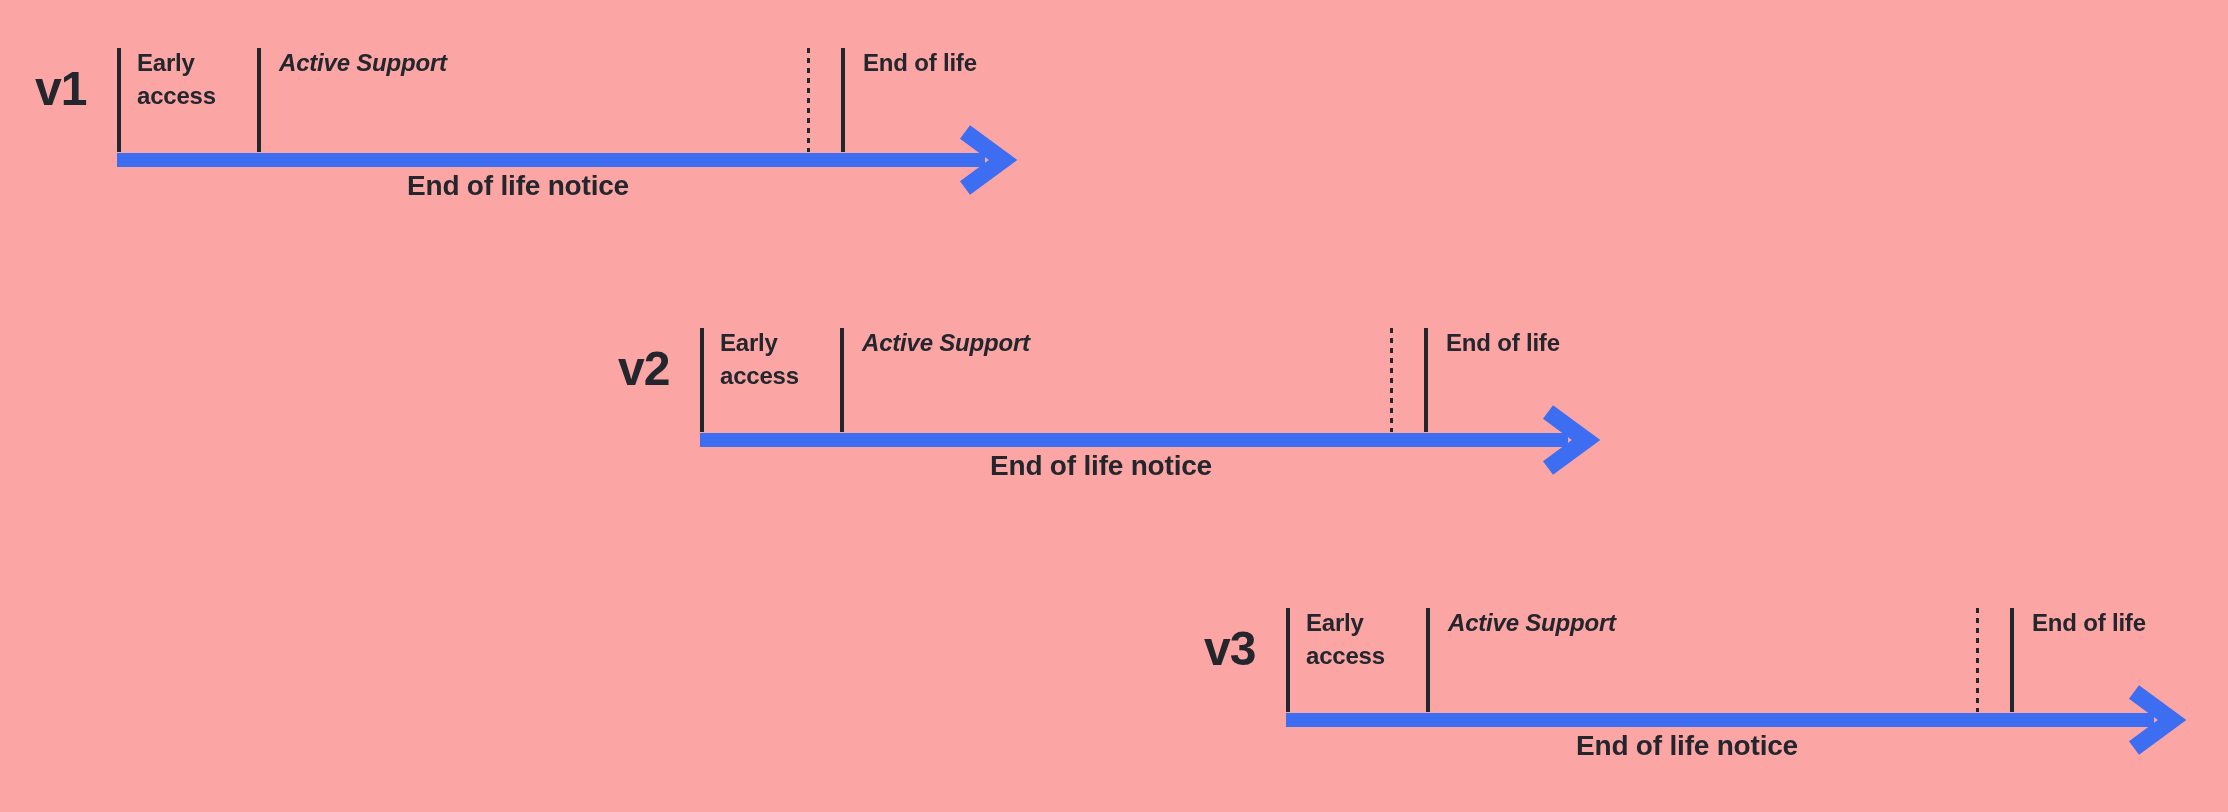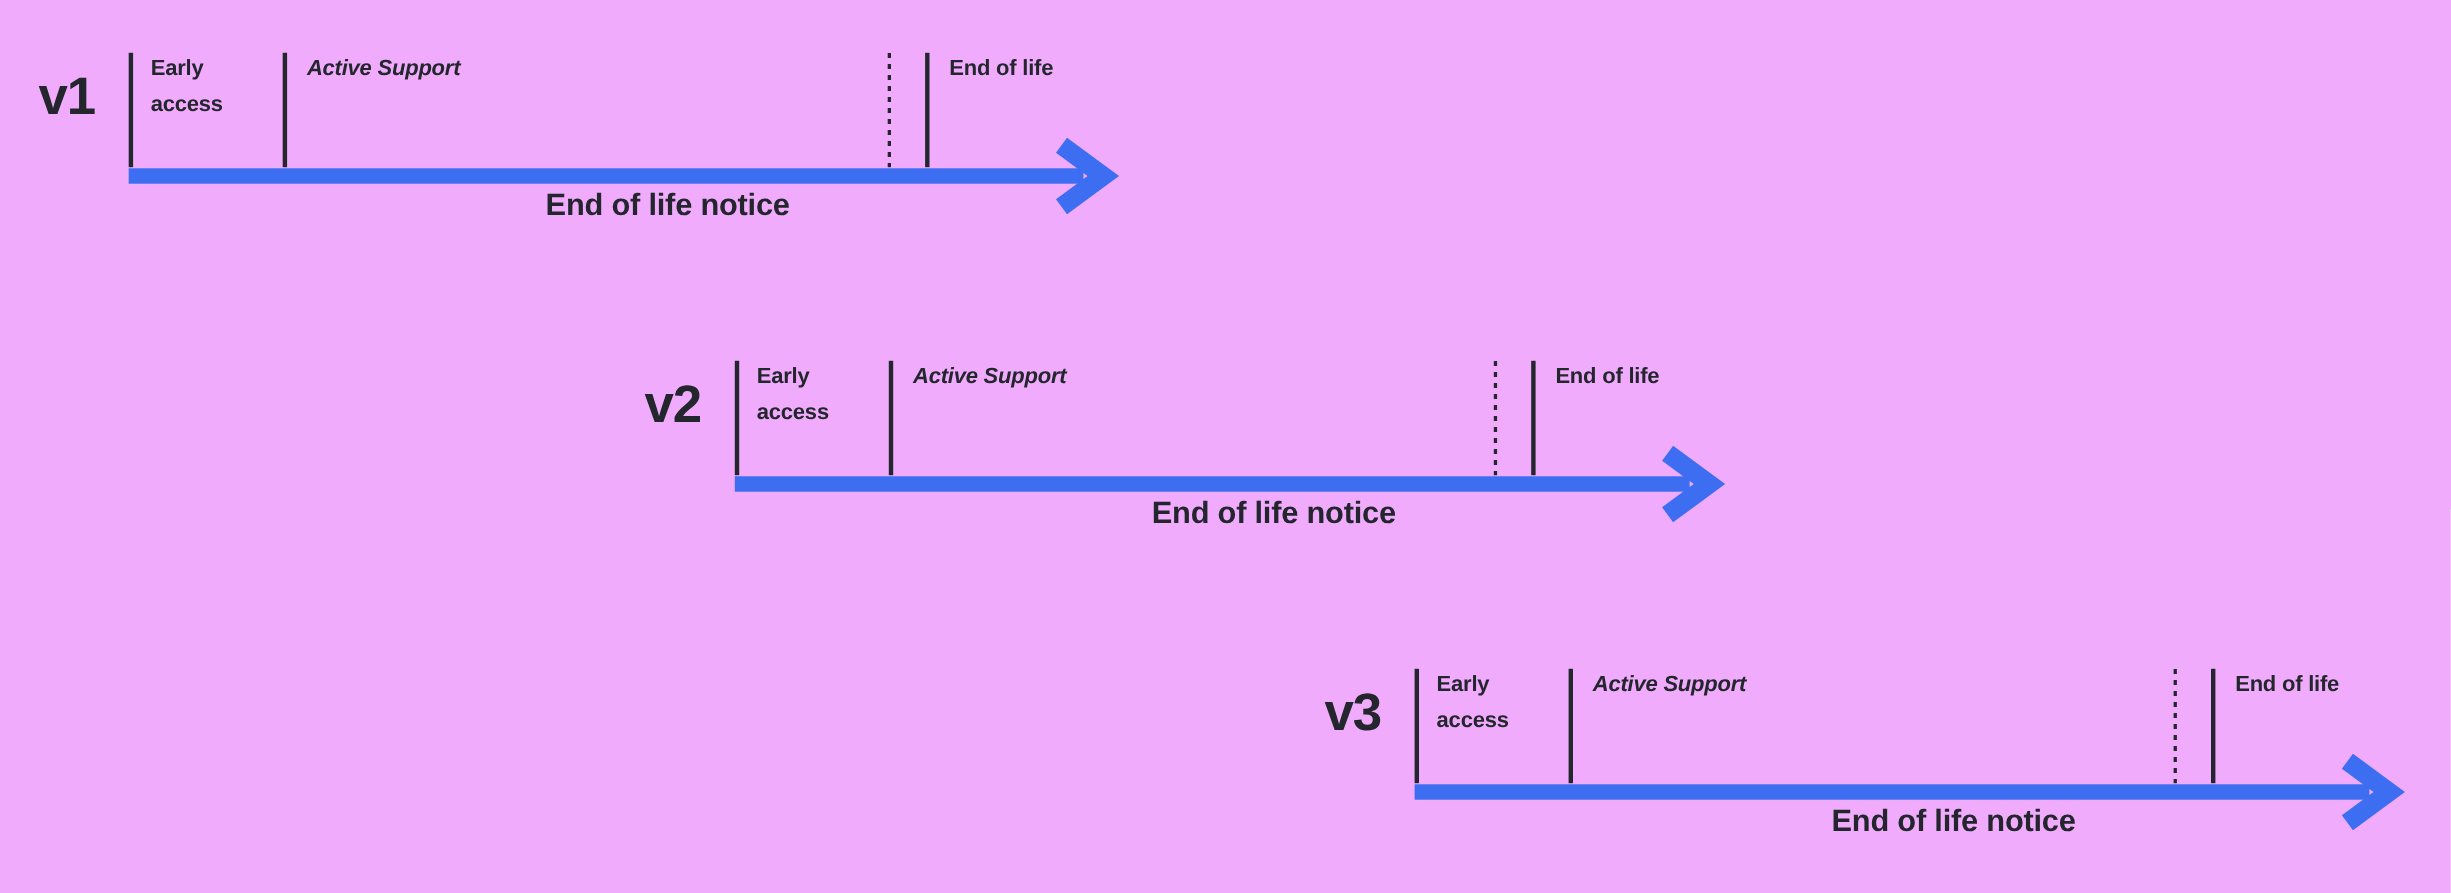--- a/index.html
+++ b/index.html
@@ -10,7 +10,7 @@
   .canvas{
     position:relative;
     width:2228px;height:812px;
-    background:#f0abfc;
+    background:#fca5a5;
     overflow:hidden;
     font-family:"Liberation Sans",sans-serif;
     color:var(--ink);

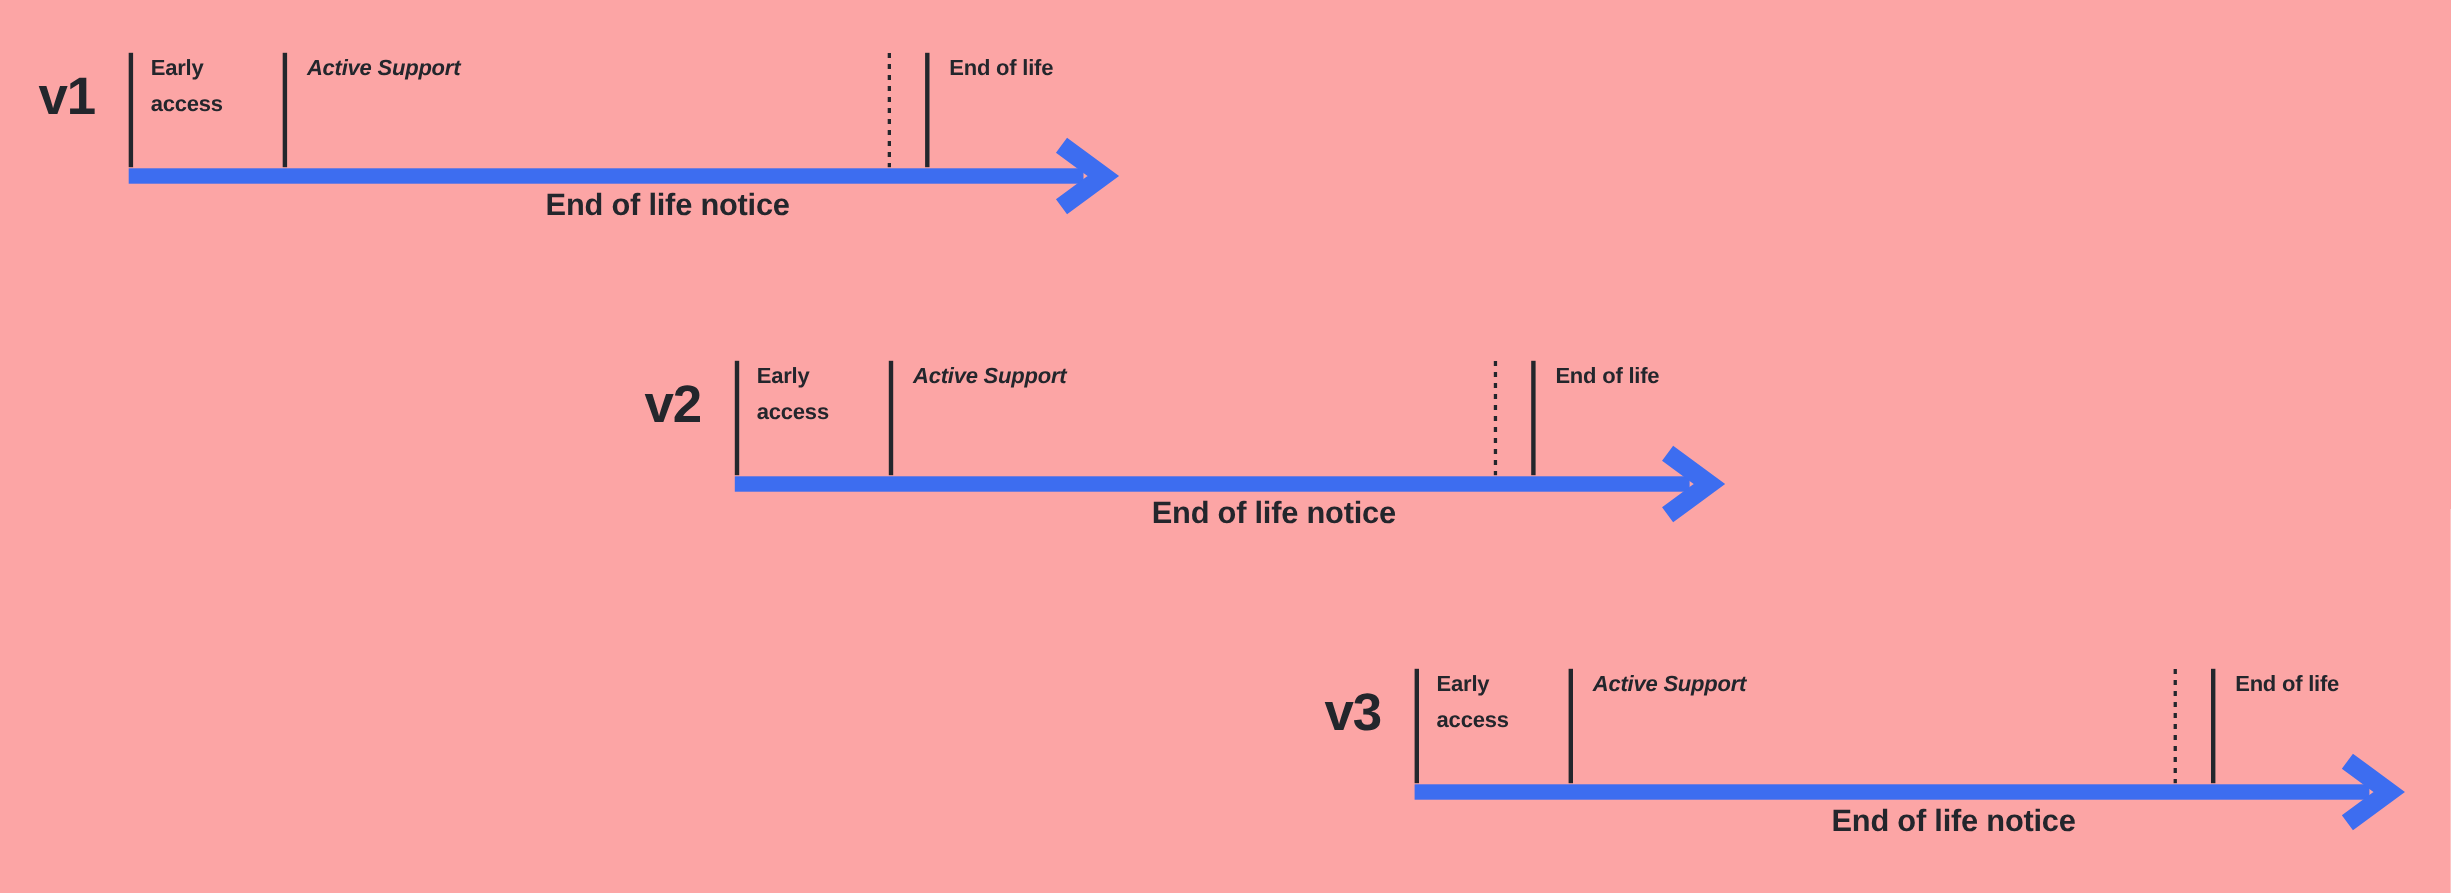--- a/index.html
+++ b/index.html
@@ -46,7 +46,7 @@
   }
   .phase-label{
     position:absolute;top:-2px;
-    font-size:20px;line-height:33px;
+    font-size:24px;line-height:33px;
     font-weight:700;
     letter-spacing:-0.2px;
   }

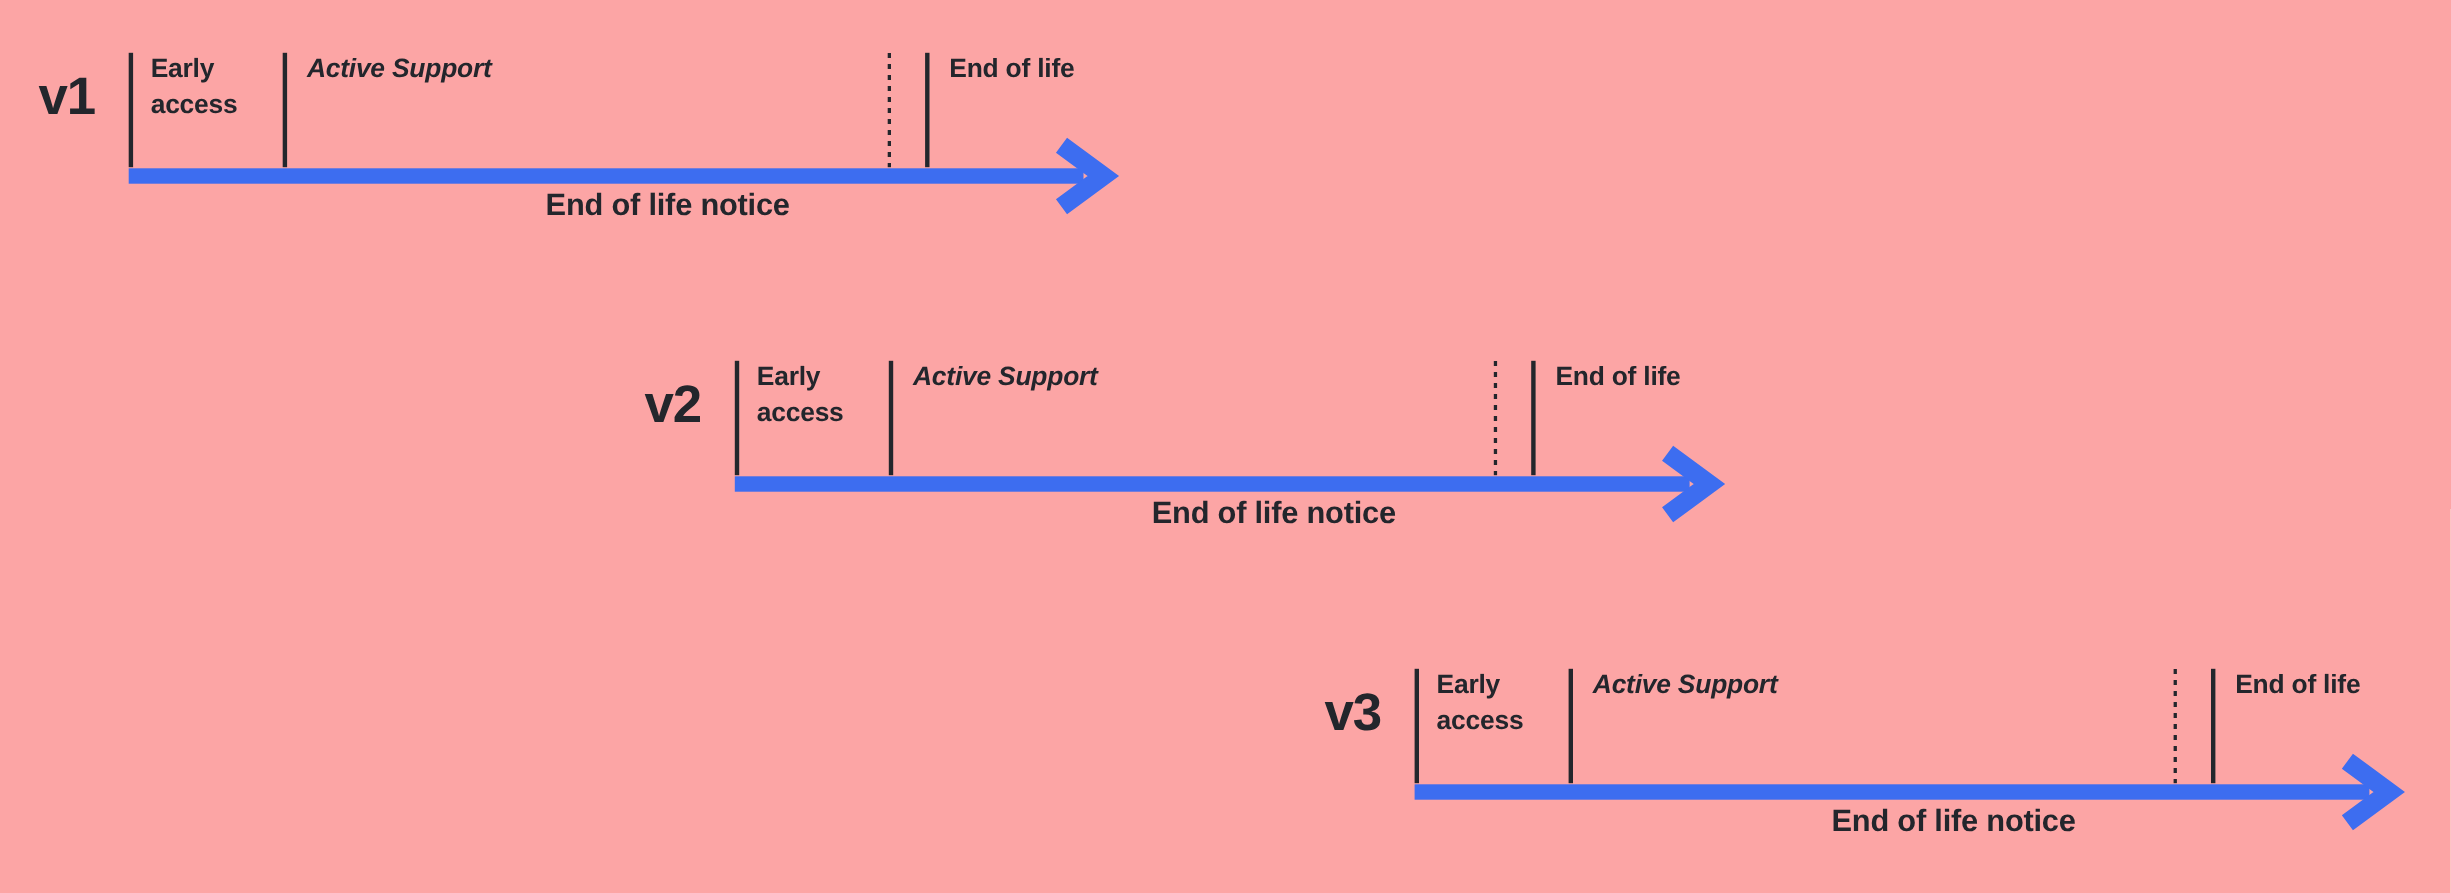--- a/index.html
+++ b/index.html
@@ -66,7 +66,7 @@
   .notice{
     position:absolute;left:290px;top:121px;
     width:400px;
-    text-align:center;
+    text-align:left;
     font-size:28px;line-height:33px;
     font-weight:700;
     letter-spacing:-0.2px;

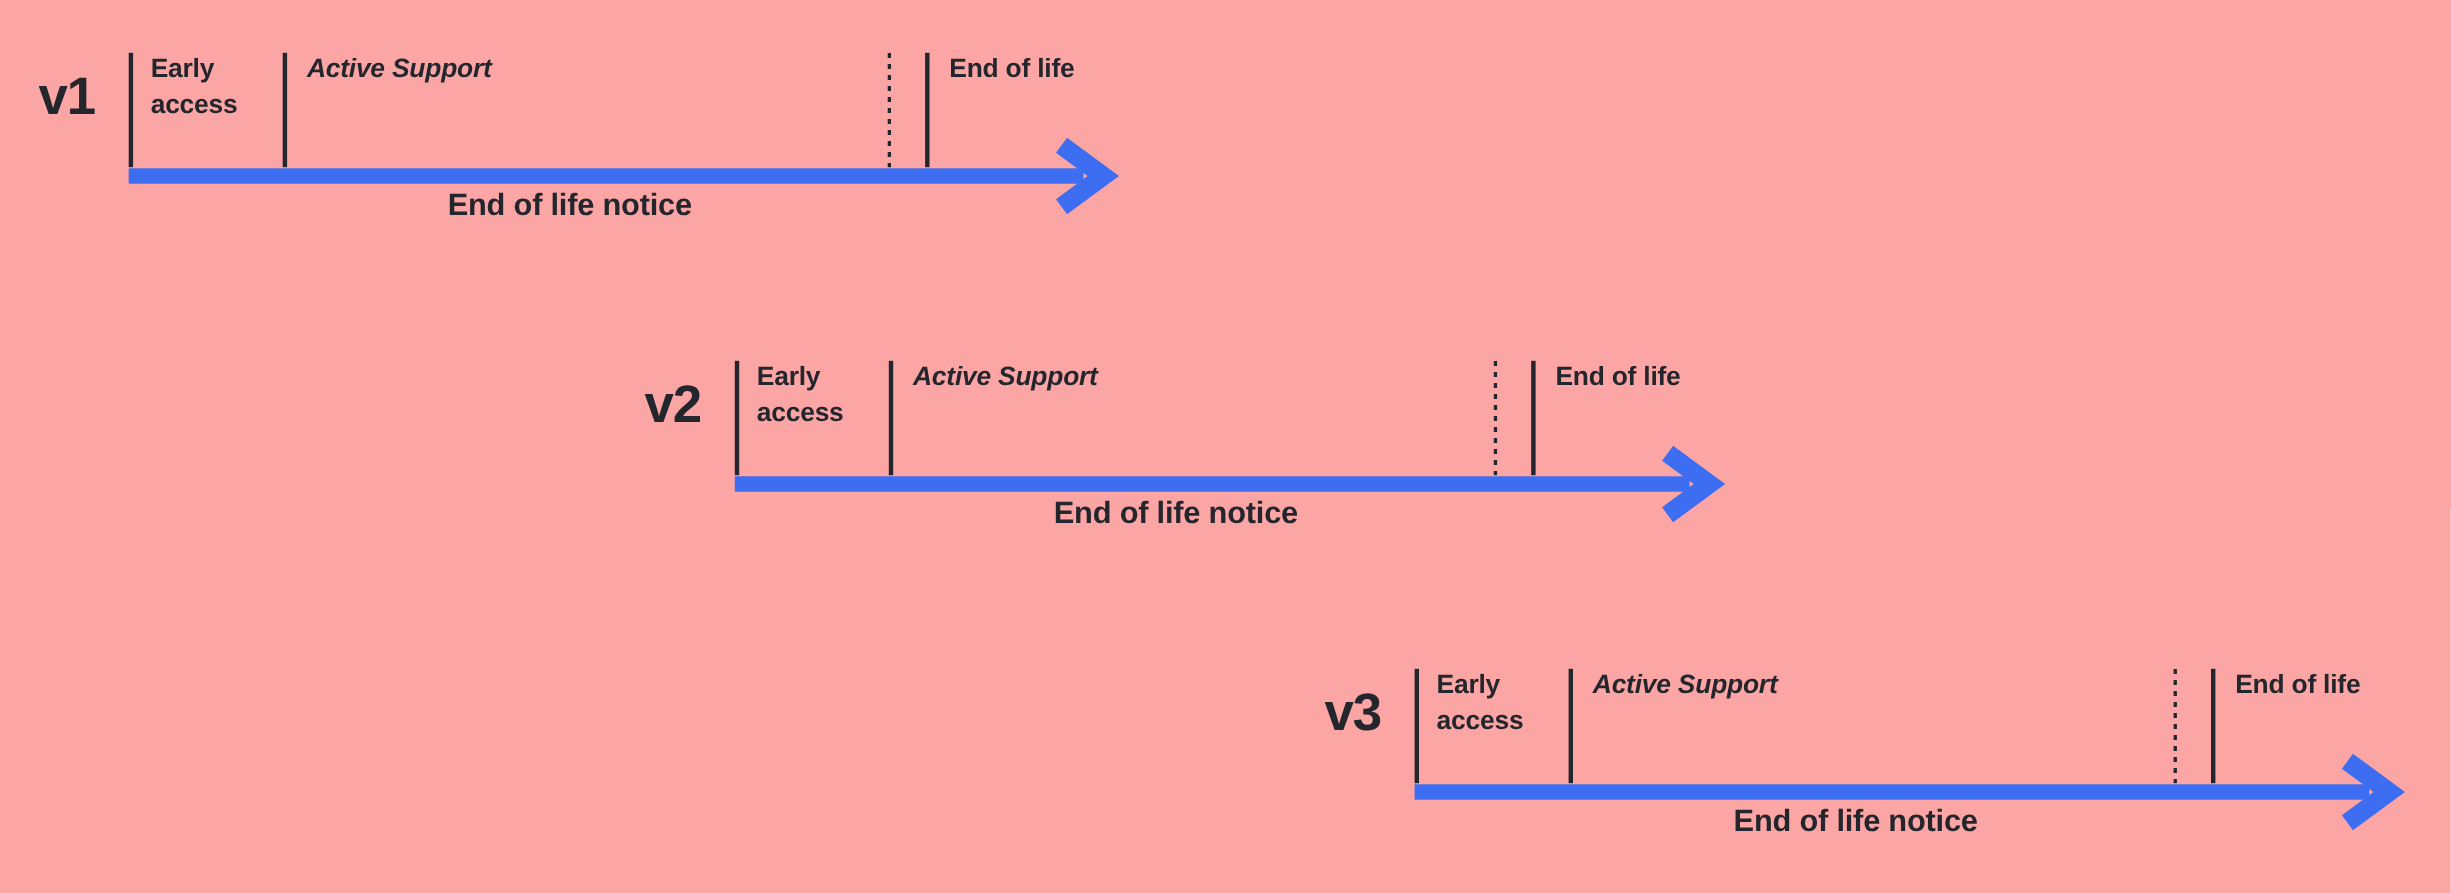--- a/index.html
+++ b/index.html
@@ -20,7 +20,7 @@
     width:960px;height:190px;
   }
   .row-1{left:117px;top:48px;}
-  .row-2{left:668px;top:328px;}
+  .row-2{left:700px;top:328px;}
   .row-3{left:1286px;top:608px;}
 
   .version{

